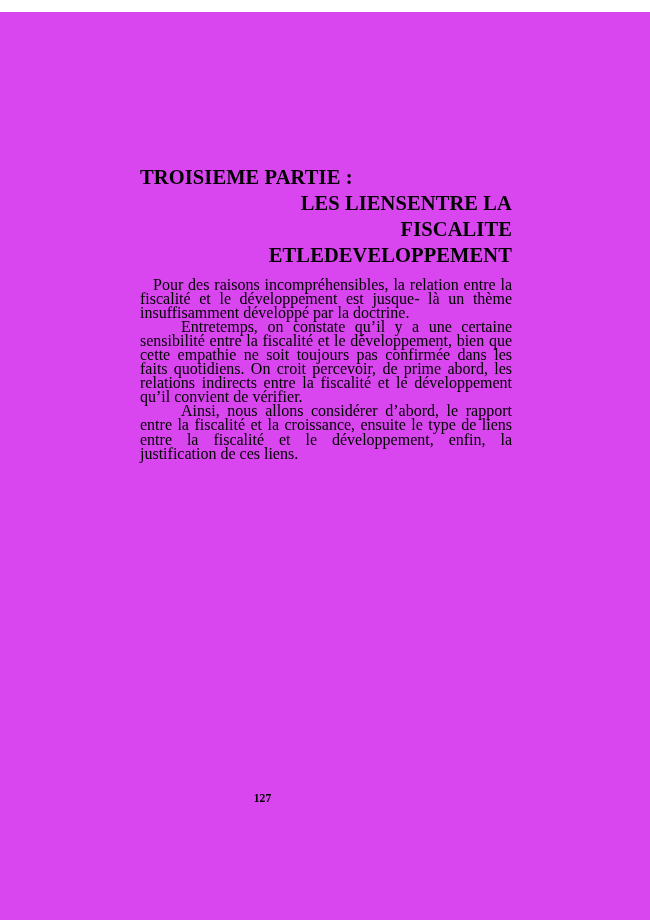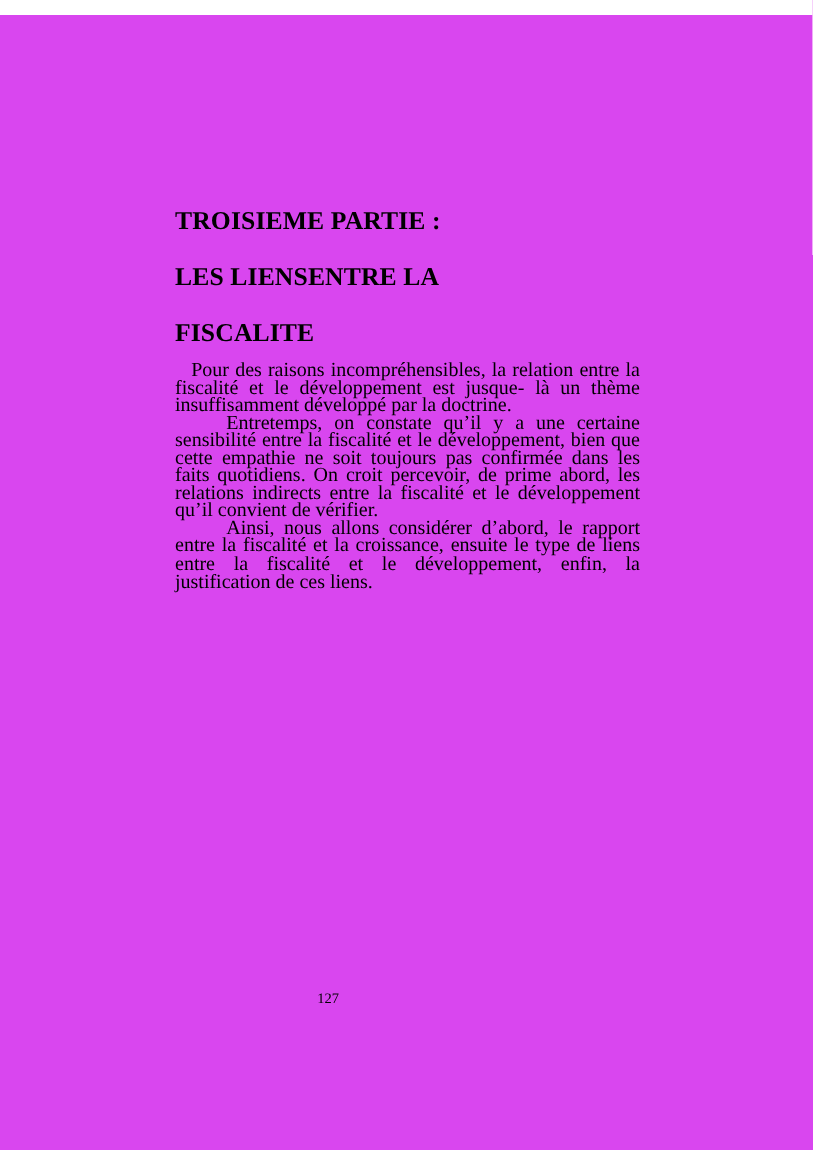--- a/index.html
+++ b/index.html
@@ -50,9 +50,8 @@
   .title-line-3,
   .title-line-4 {
     display: block;
-    text-align: left;
+    text-align: right;
     white-space: pre;
-    margin-top: 19px;
   }
 
   .body-block {

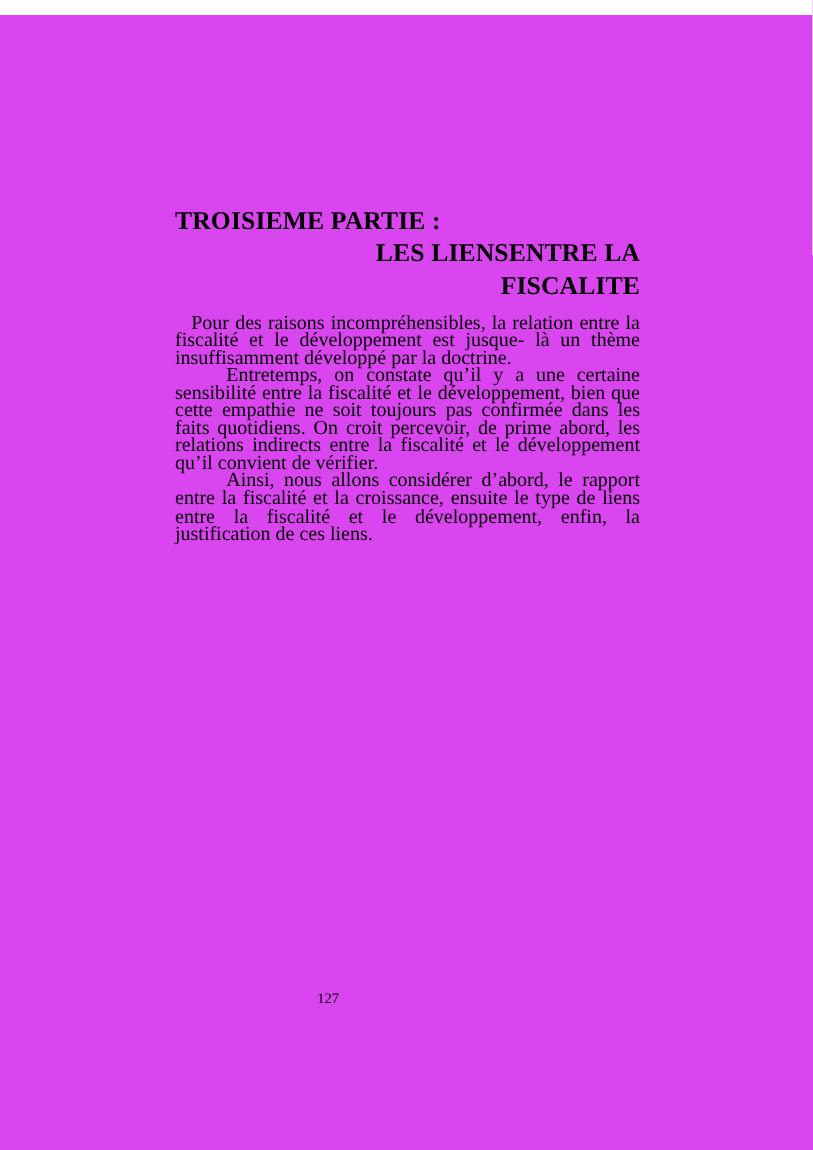--- a/index.html
+++ b/index.html
@@ -93,6 +93,7 @@
       <span class="title-line-1">TROISIEME PARTIE :</span>
       <span class="title-line-2">LES LIENSENTRE LA</span>
       <span class="title-line-3">FISCALITE</span>
+      <span class="title-line-4">ETLEDEVELOPPEMENT</span>
     </h1>
 
     <div class="body-block">

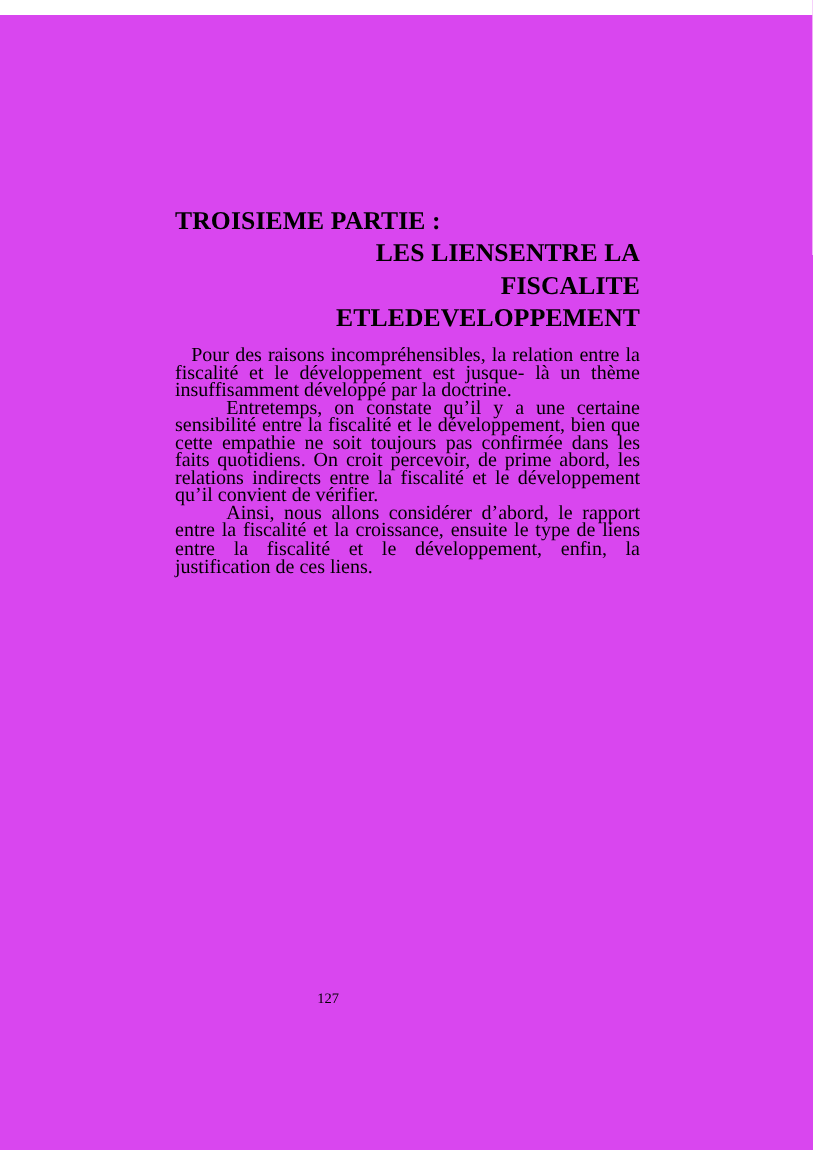--- a/index.html
+++ b/index.html
@@ -80,6 +80,7 @@
     text-align: center;
     font-size: 11.6px;
     line-height: 14px;
+    font-weight: bold;
   }
 </style>
 </head>

